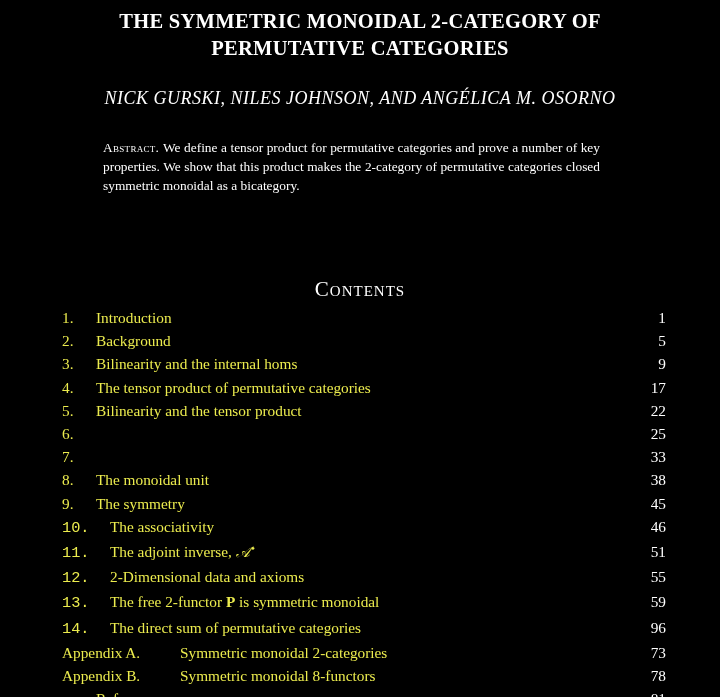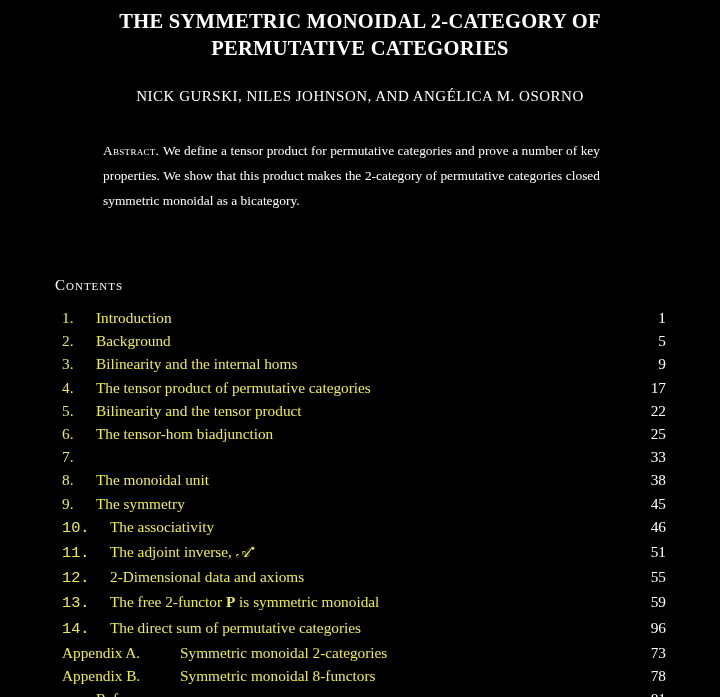--- a/index.html
+++ b/index.html
@@ -45,9 +45,10 @@
     top: 88px;
     width: 610px;
     text-align: center;
-    font-size: 15px;
+    font-size: 18px;
     letter-spacing: 0.5px;
     color: #ffffff;
+    font-style: italic;
   }
 
   

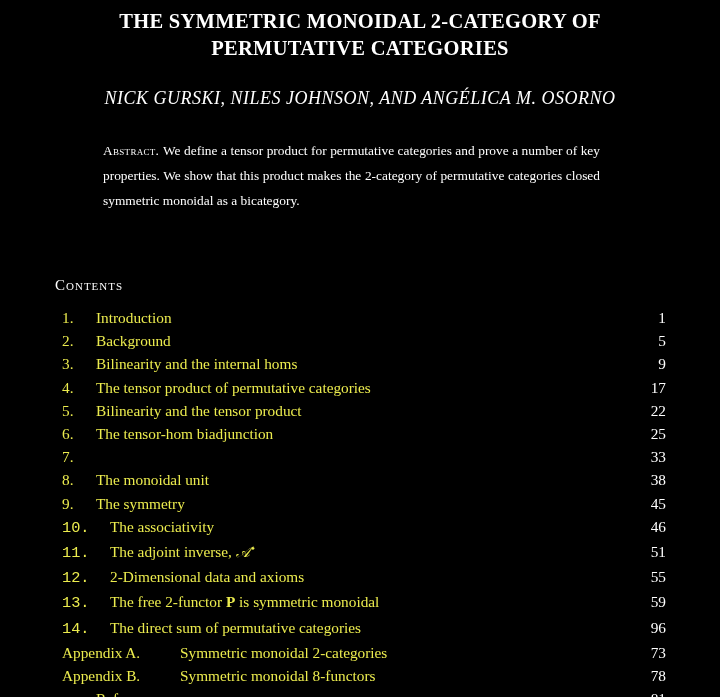--- a/index.html
+++ b/index.html
@@ -58,7 +58,7 @@
     top: 138px;
     width: 497px;
     font-size: 13.4px;
-    line-height: 25px;
+    line-height: 19px;
     text-align: justify;
     text-justify: inter-word;
     color: #ffffff;

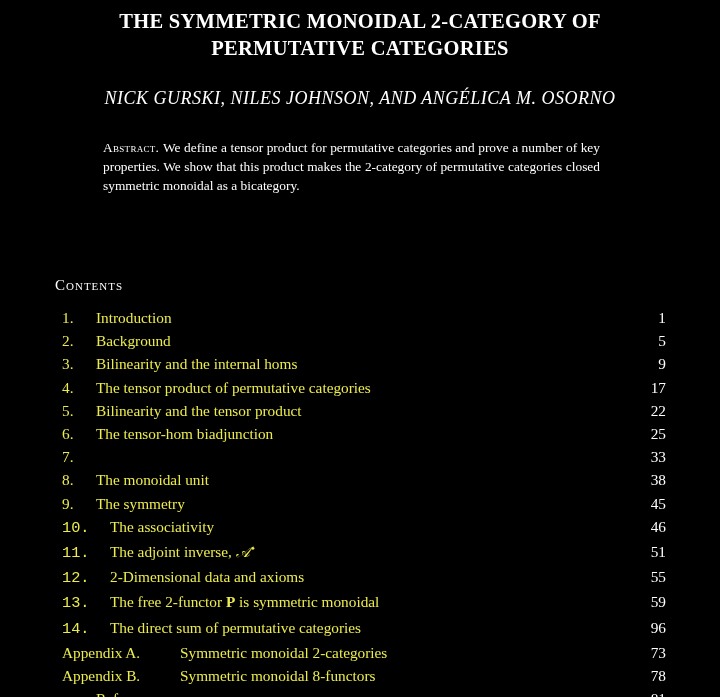--- a/index.html
+++ b/index.html
@@ -75,7 +75,8 @@
     left: 55px;
     top: 277px;
     width: 610px;
-    font-size: 15px;
+    text-align: center;
+    font-size: 21px;
     font-variant: small-caps;
     letter-spacing: 1px;
     color: #ffffff;

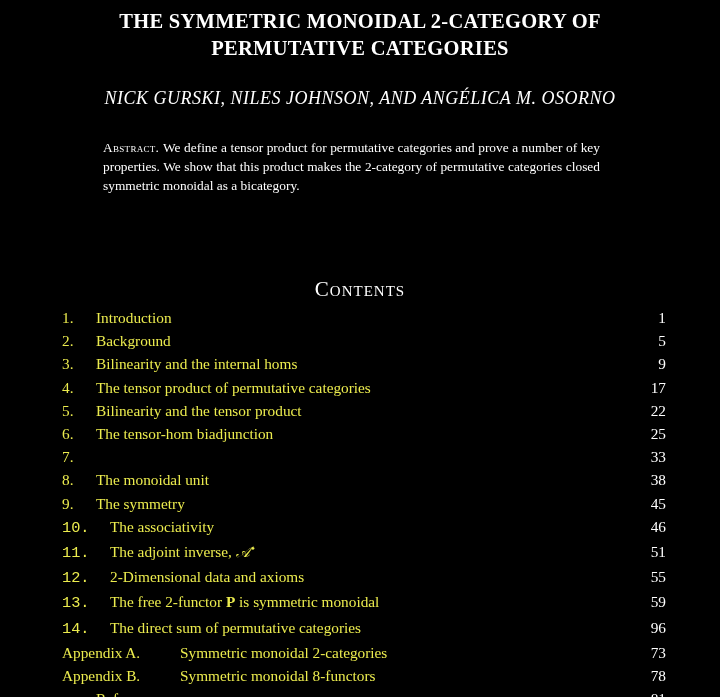--- a/index.html
+++ b/index.html
@@ -189,7 +189,6 @@
       </div>
       <div class="toc-row">
         <span class="toc-num">6.</span>
-        <span class="toc-title">The tensor-hom biadjunction</span>
         <span class="toc-fill"></span>
         <span class="toc-page">25</span>
       </div>

